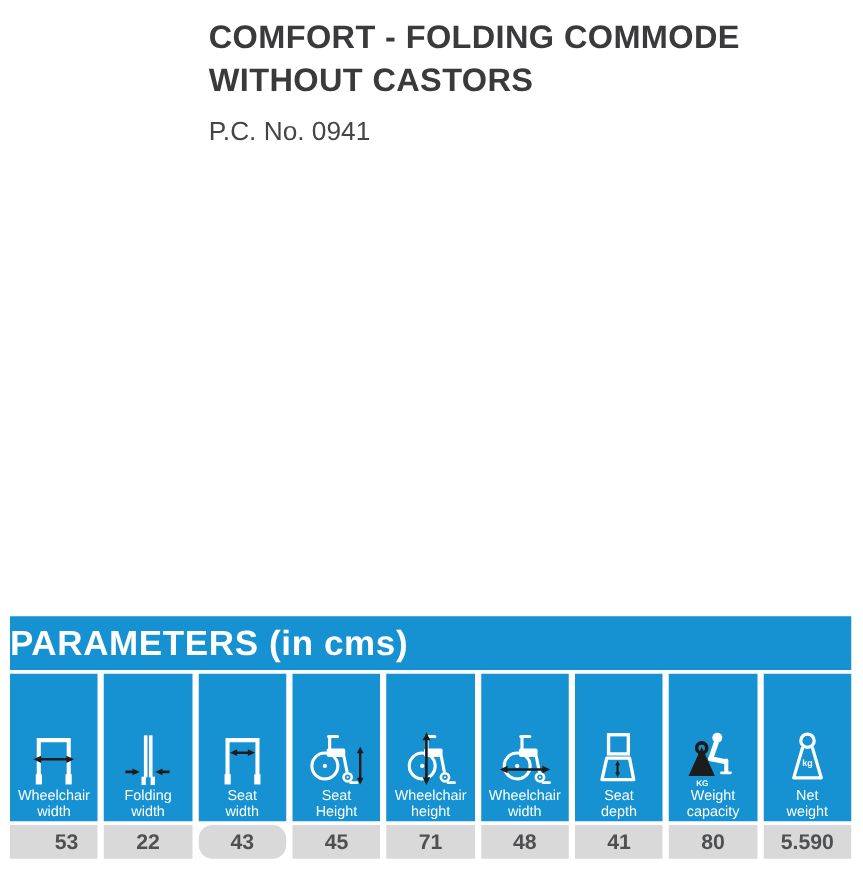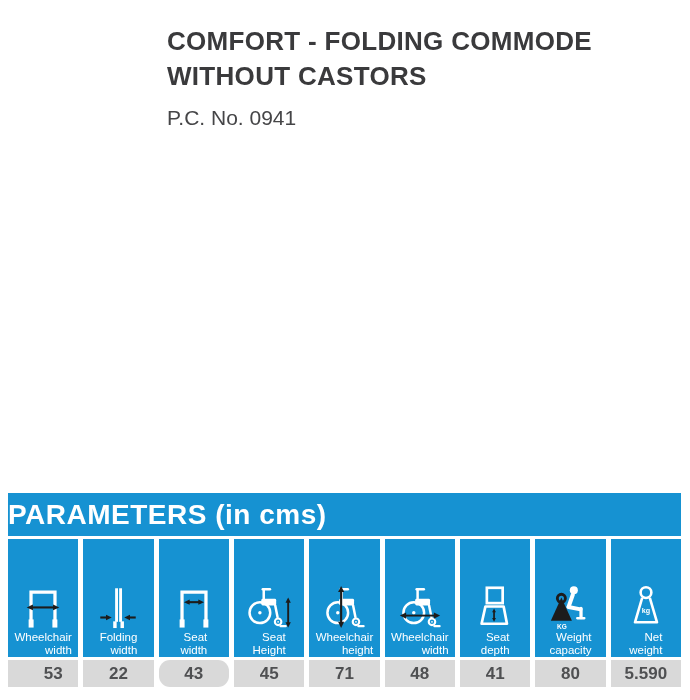--- a/index.html
+++ b/index.html
@@ -15,7 +15,7 @@
     --title-text:#3a3a3c;
   }
   .title-block{
-    position:absolute;left:167px;top:24px;width:460px;
+    position:absolute;left:167px;top:12px;width:460px;
   }
   .page-title{
     margin:0;

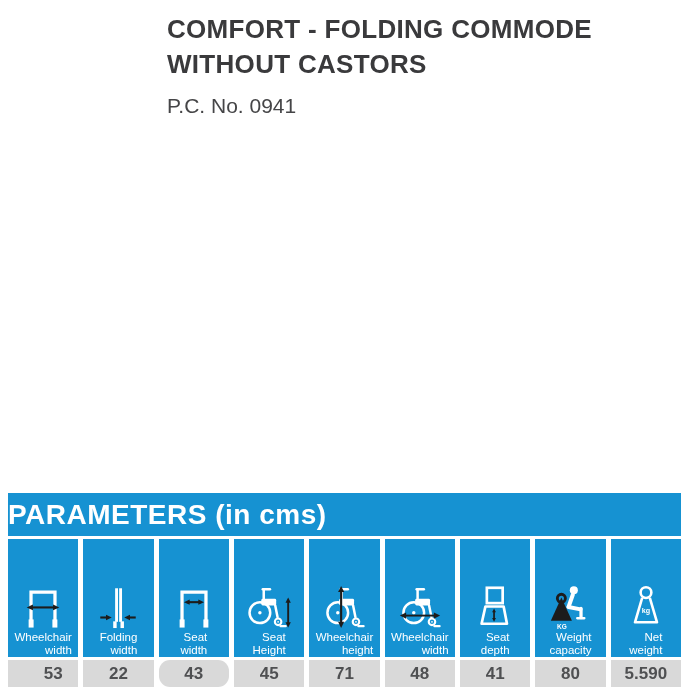--- a/index.html
+++ b/index.html
@@ -53,7 +53,7 @@
   .param-icon{display:block;width:46px;height:46px;margin-bottom:2px;}
   .param-icon svg{display:block;width:100%;height:100%;}
   .param-label{
-    color:#fff;text-align:right;
+    color:#fff;text-align:center;
     font-size:11.5px;line-height:13px;font-weight:400;
   }
   .value-cell{

